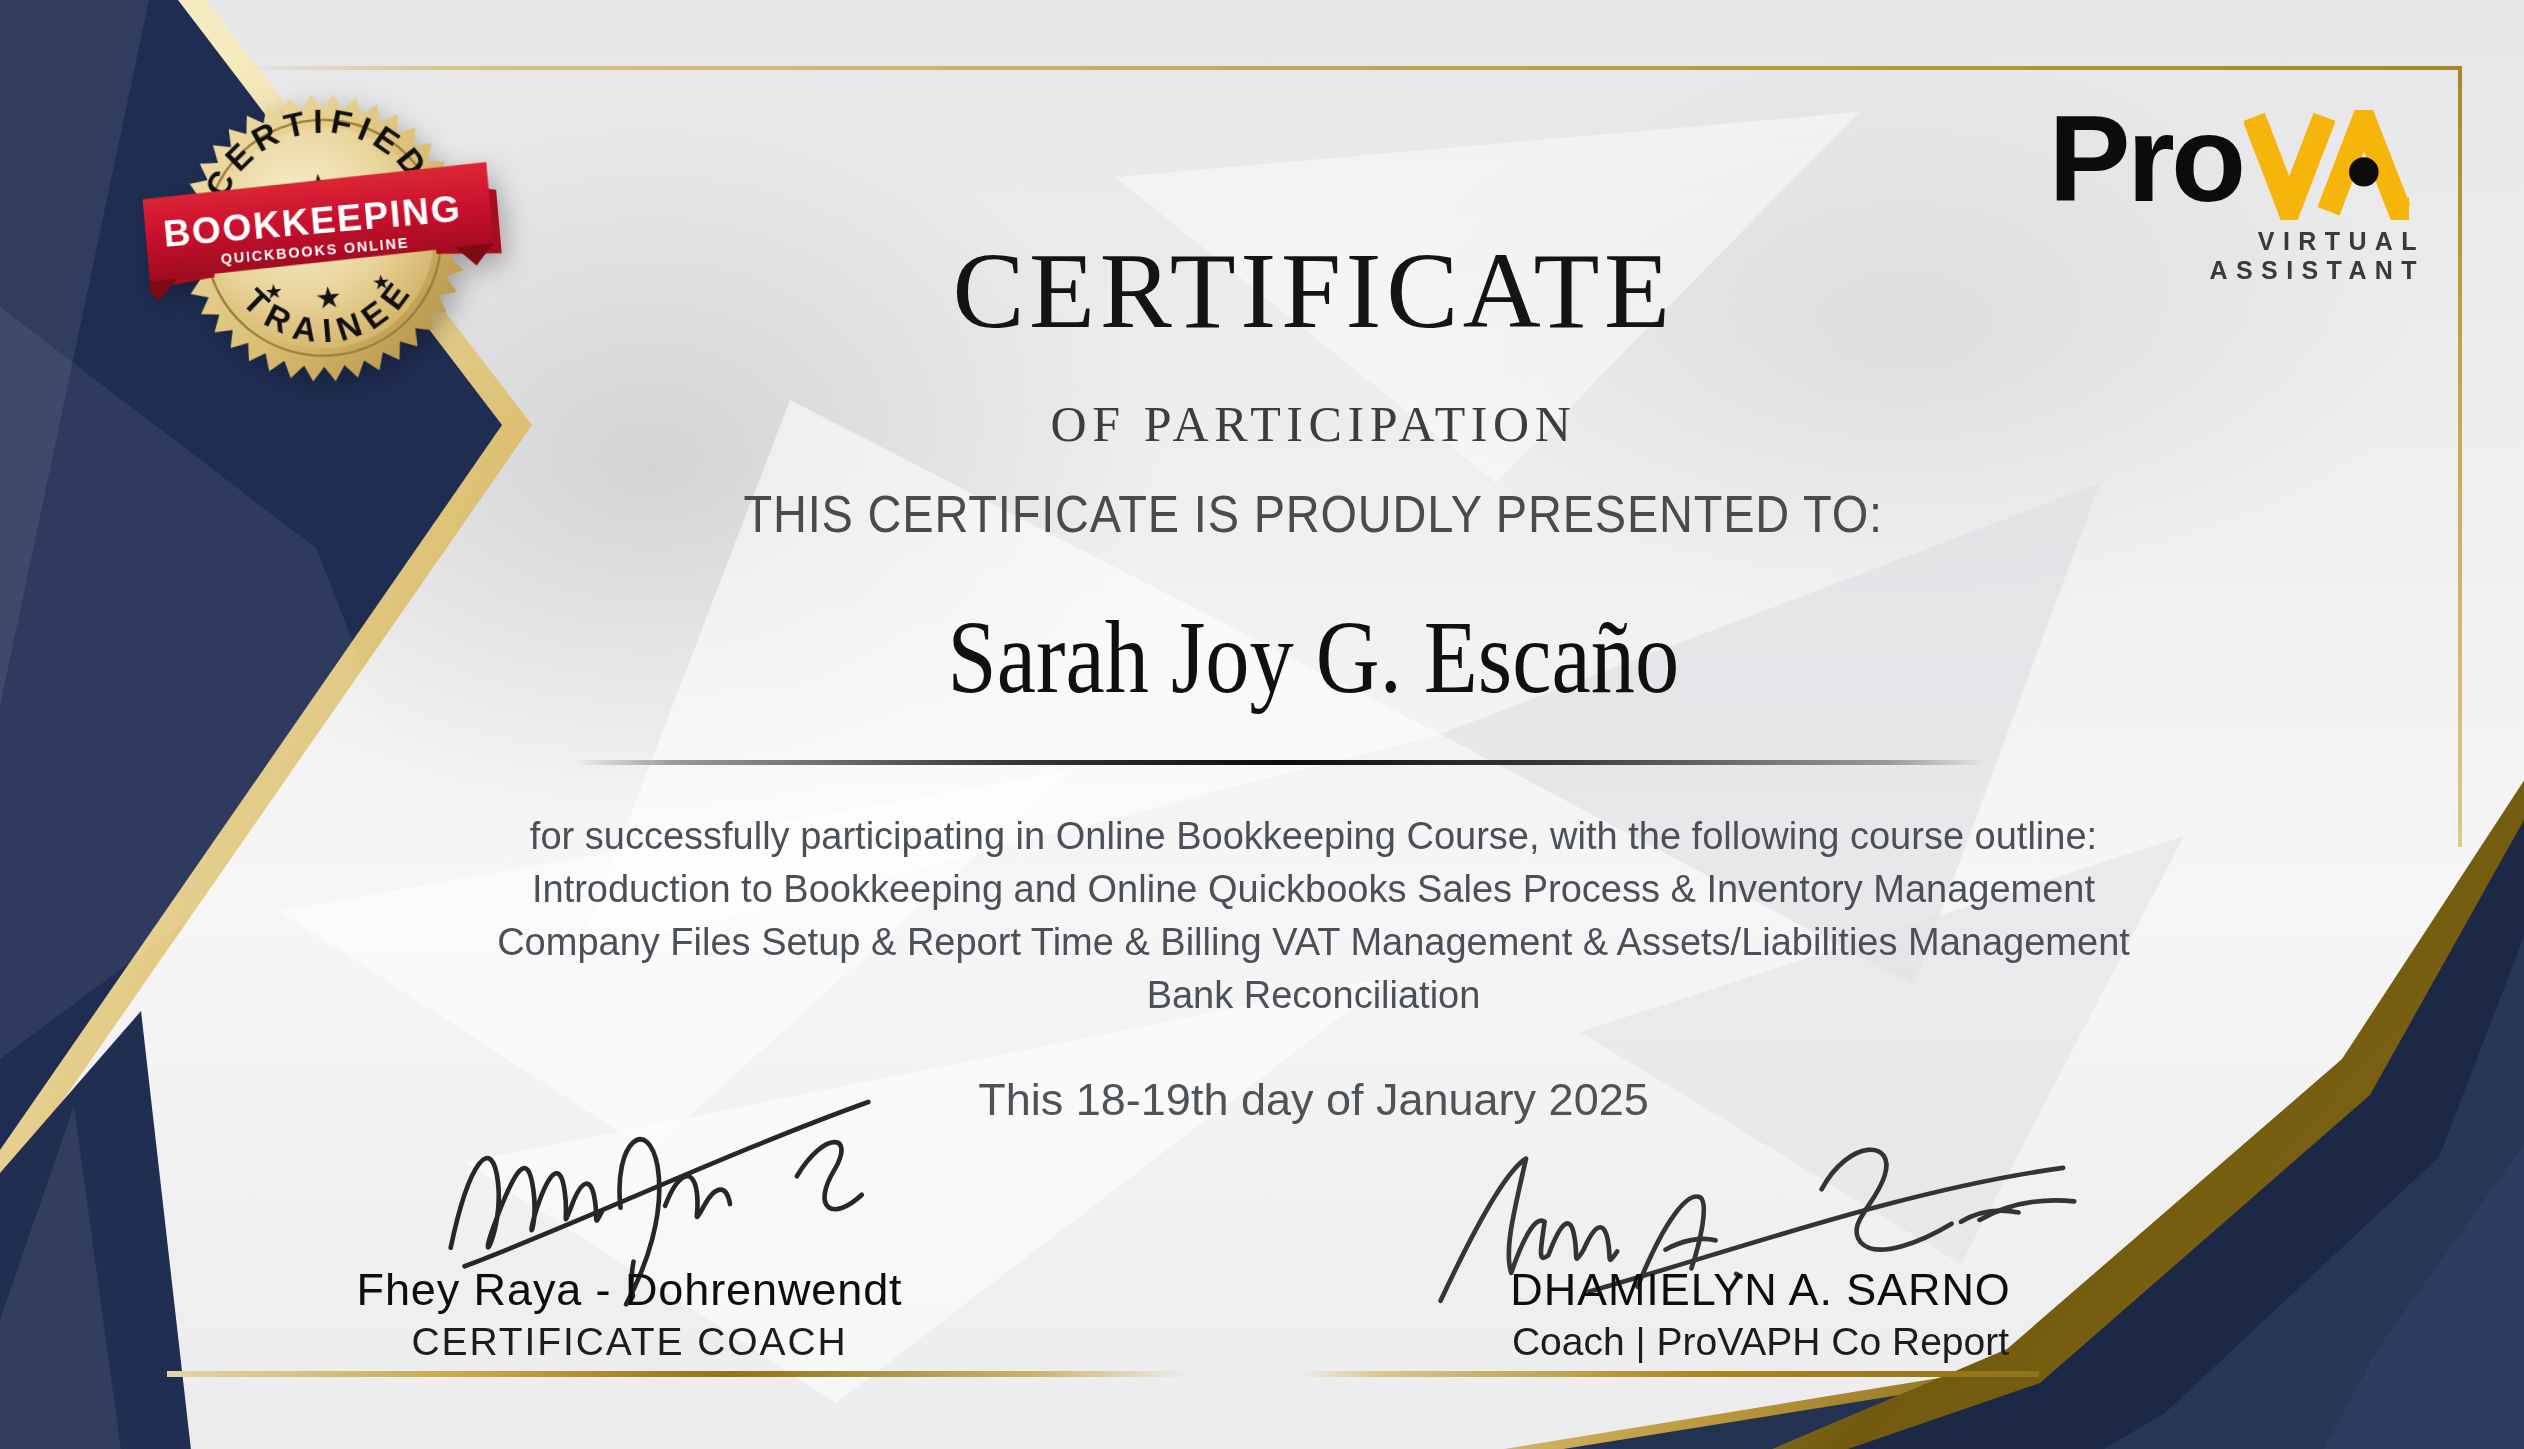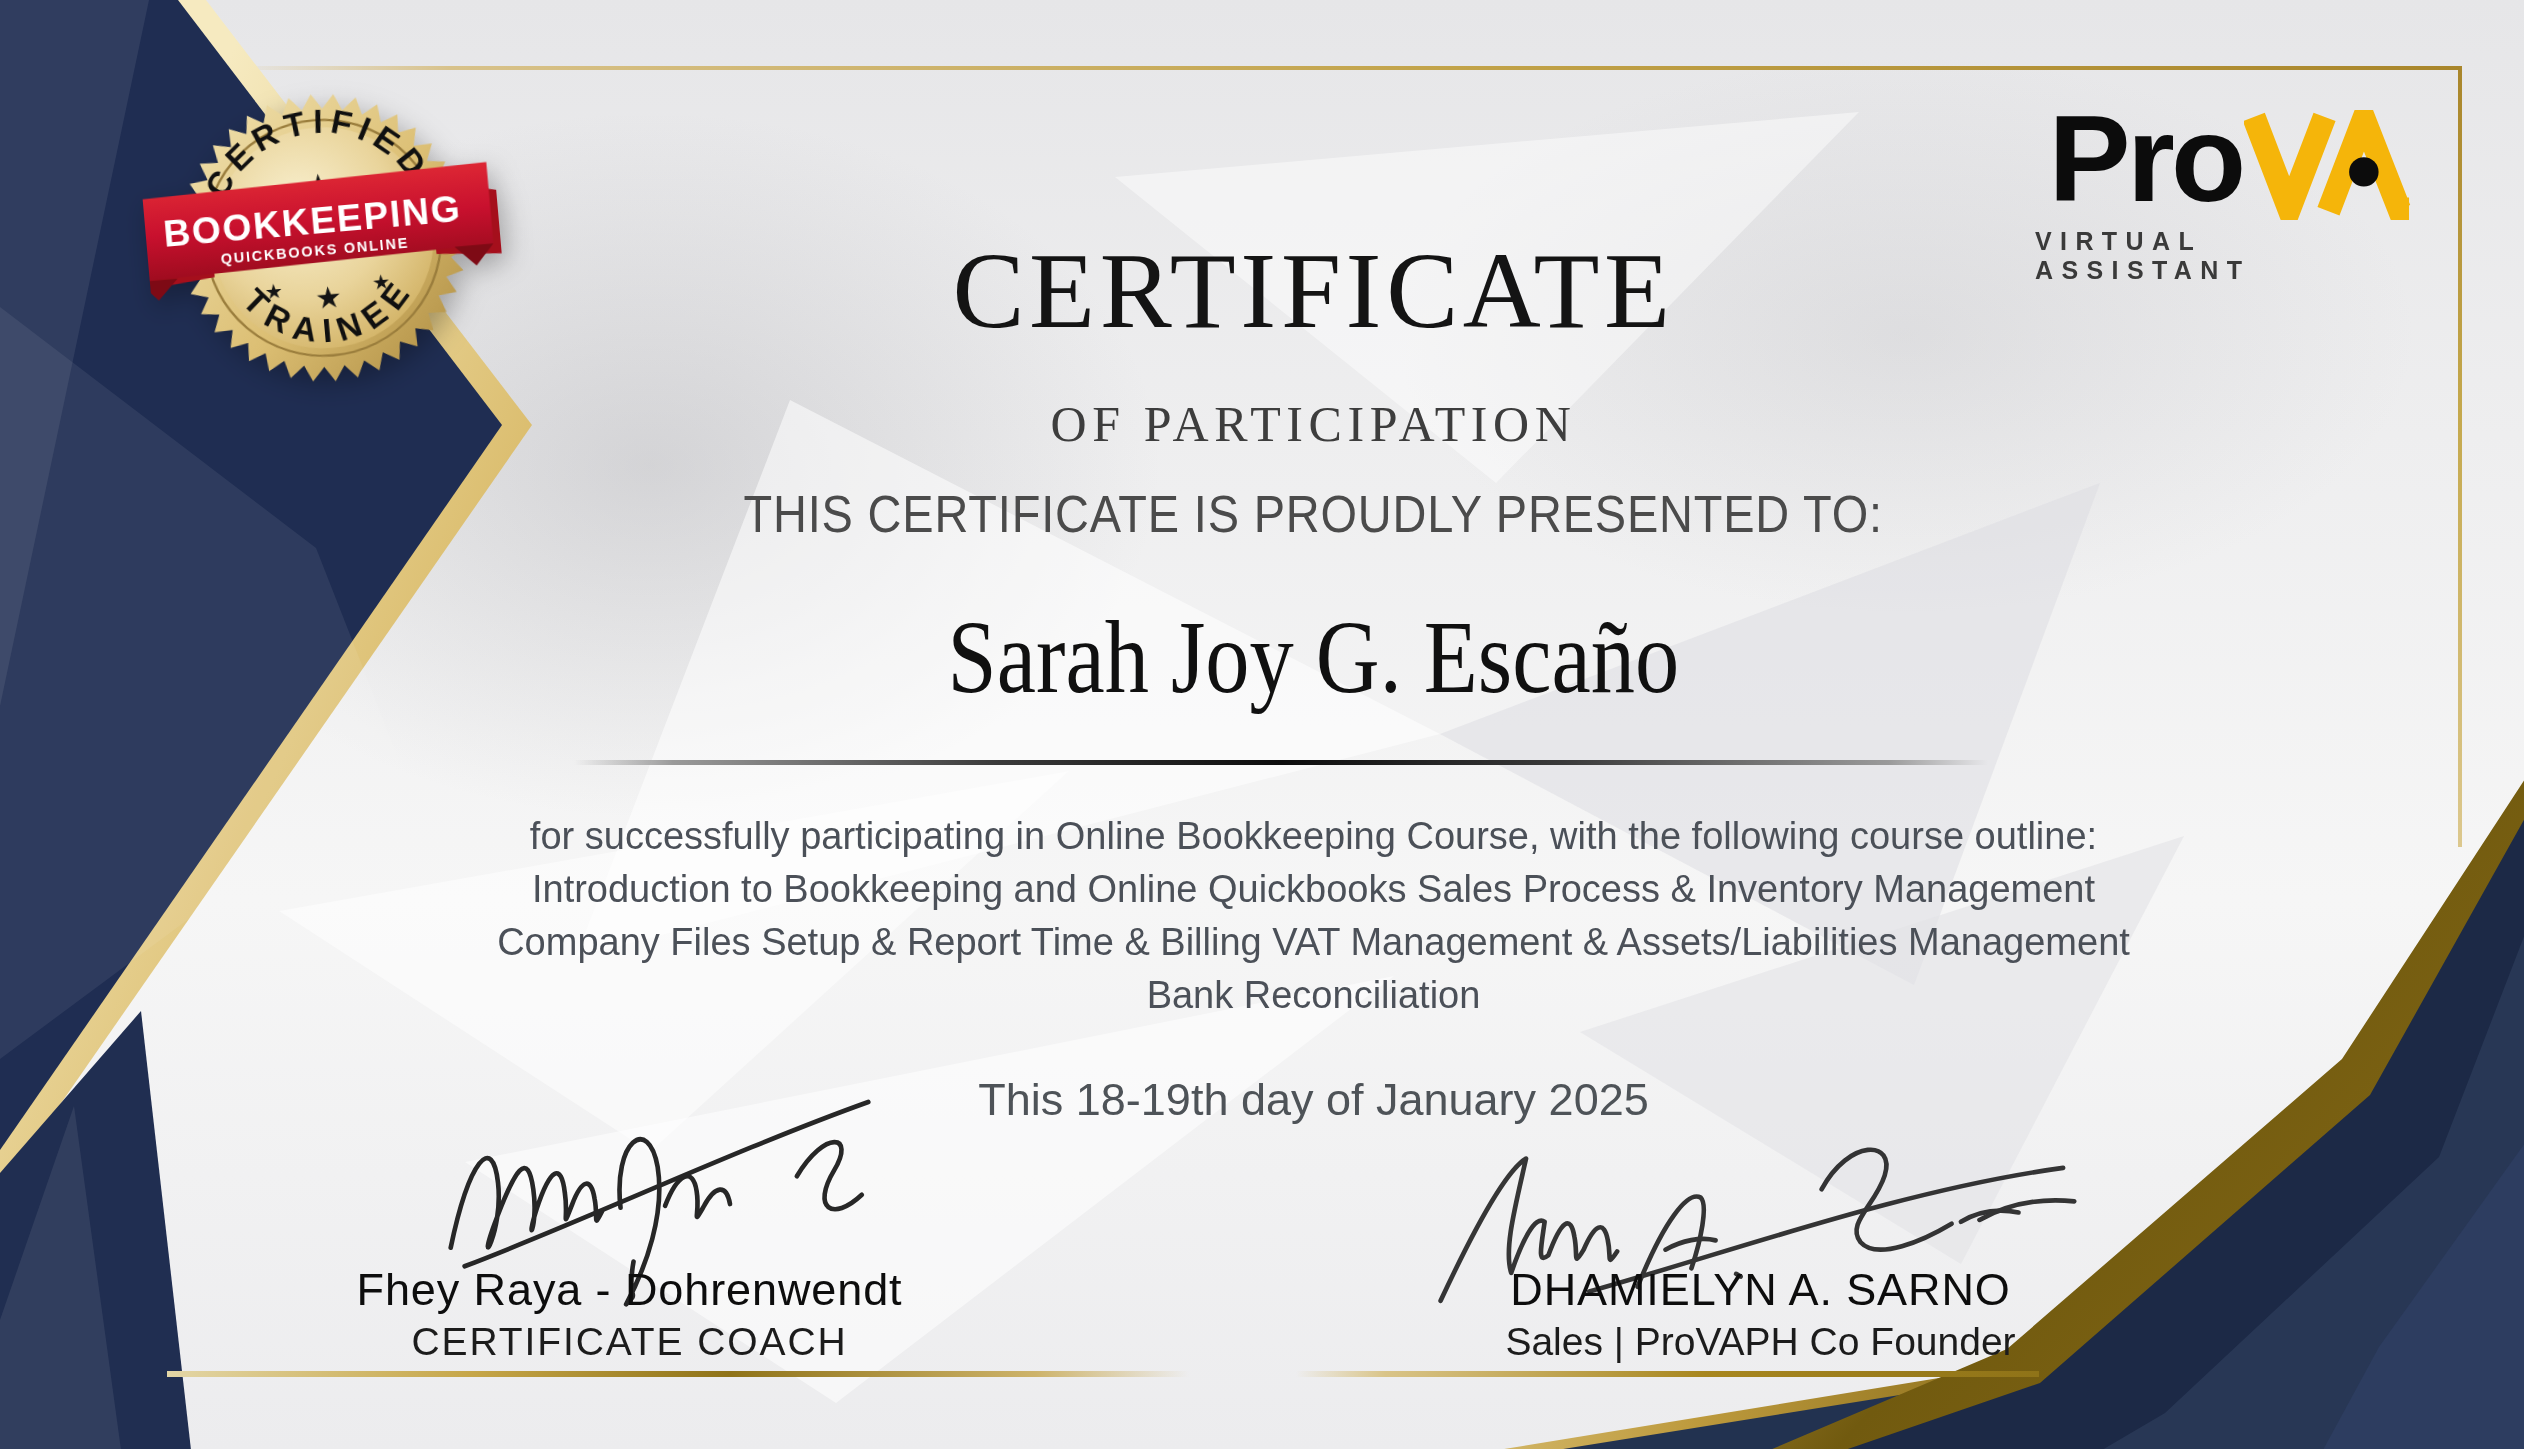--- a/index.html
+++ b/index.html
@@ -71,7 +71,7 @@
   .seal{left:147px;top:65px;width:353px;height:353px;transform:rotate(-5deg);
     filter:drop-shadow(5.6px 9.3px 13px rgba(0,0,0,.28));}
   
-  .logo{left:2035px;top:82px;width:390px;text-align:left;}
+  .logo{left:2035px;top:82px;width:390px;text-align:right;}
   .logo-row{display:flex;align-items:flex-end;justify-content:center;gap:1.9px;height:138px;}
   .logo-pro{font-size:123px;font-weight:800;letter-spacing:-3.7px;color:#0c0c0c;line-height:1;}
   .logo-tag{margin-top:7.4px;font-size:25px;font-weight:600;letter-spacing:8.4px;color:#3a3a3a;}

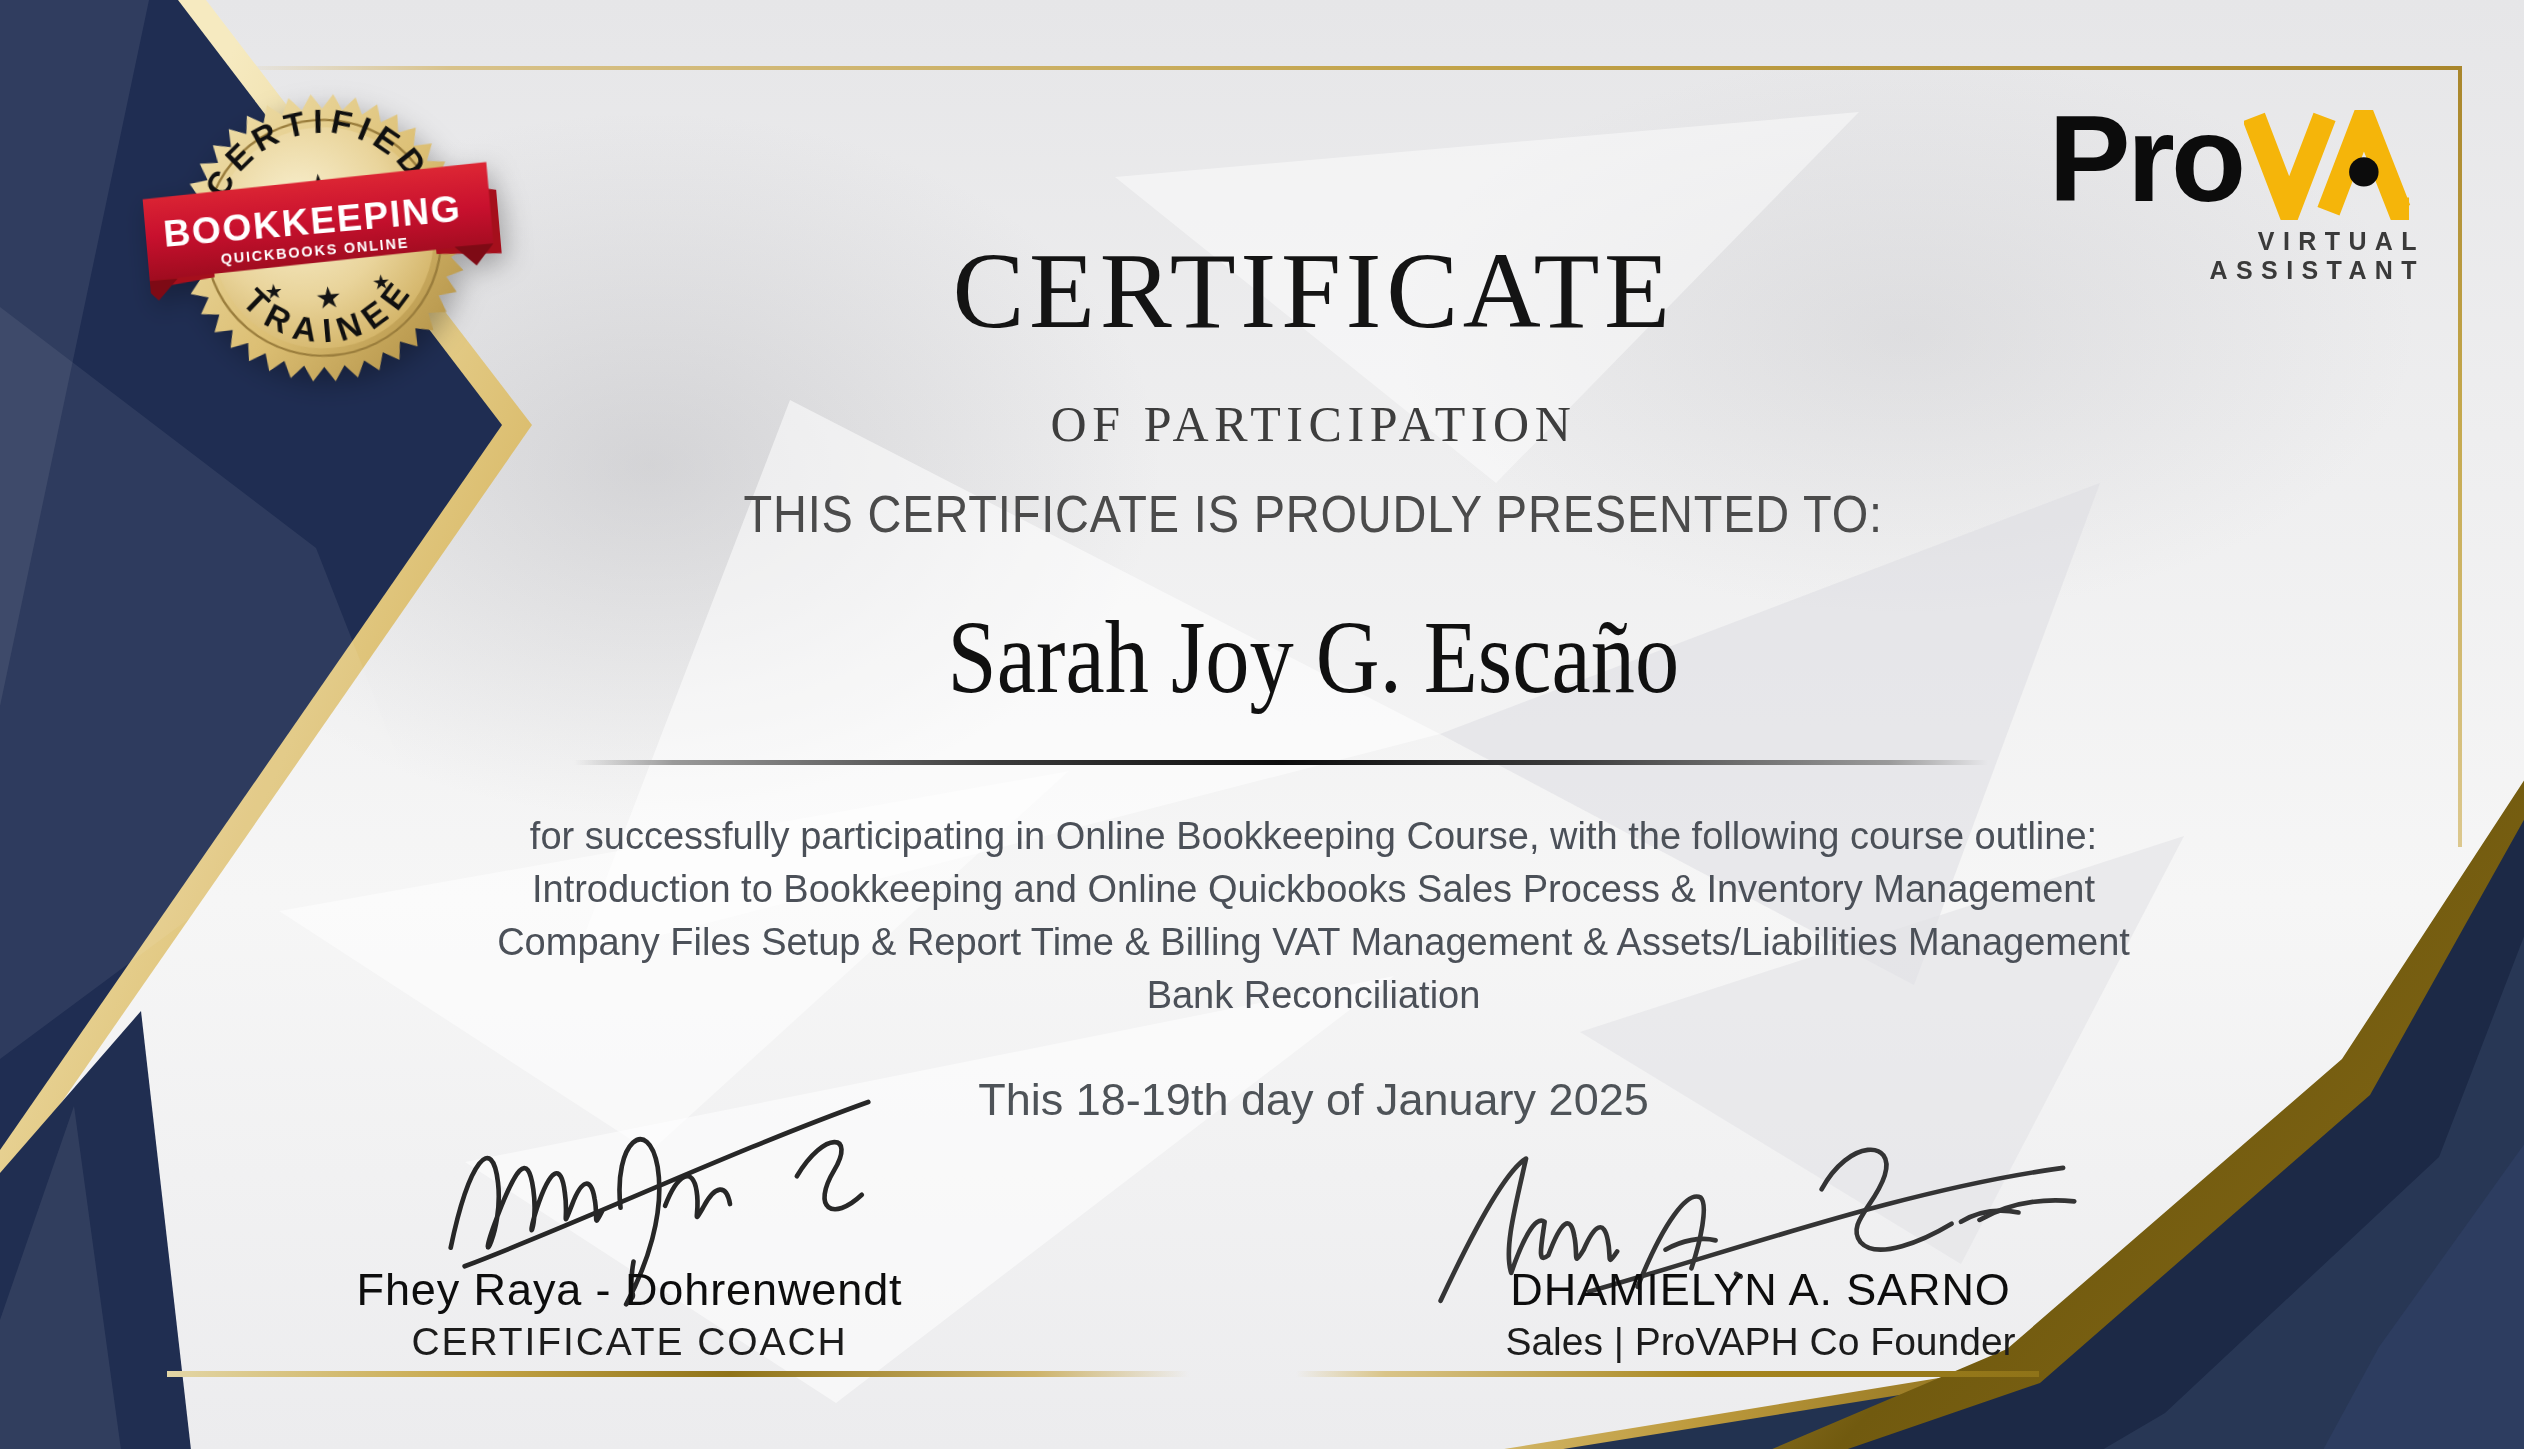--- a/index.html
+++ b/index.html
@@ -154,7 +154,7 @@
   </svg>
   <div class="signer signer-right">
     <div class="signer-name">DHAMIELYN A. SARNO</div>
-    <div class="signer-role">Sales | ProVAPH Co Founder</div>
+    <div class="signer-role">Coach | ProVAPH Co Report</div>
   </div>
 
   <svg class="abs seal" viewBox="0 0 380 380">

